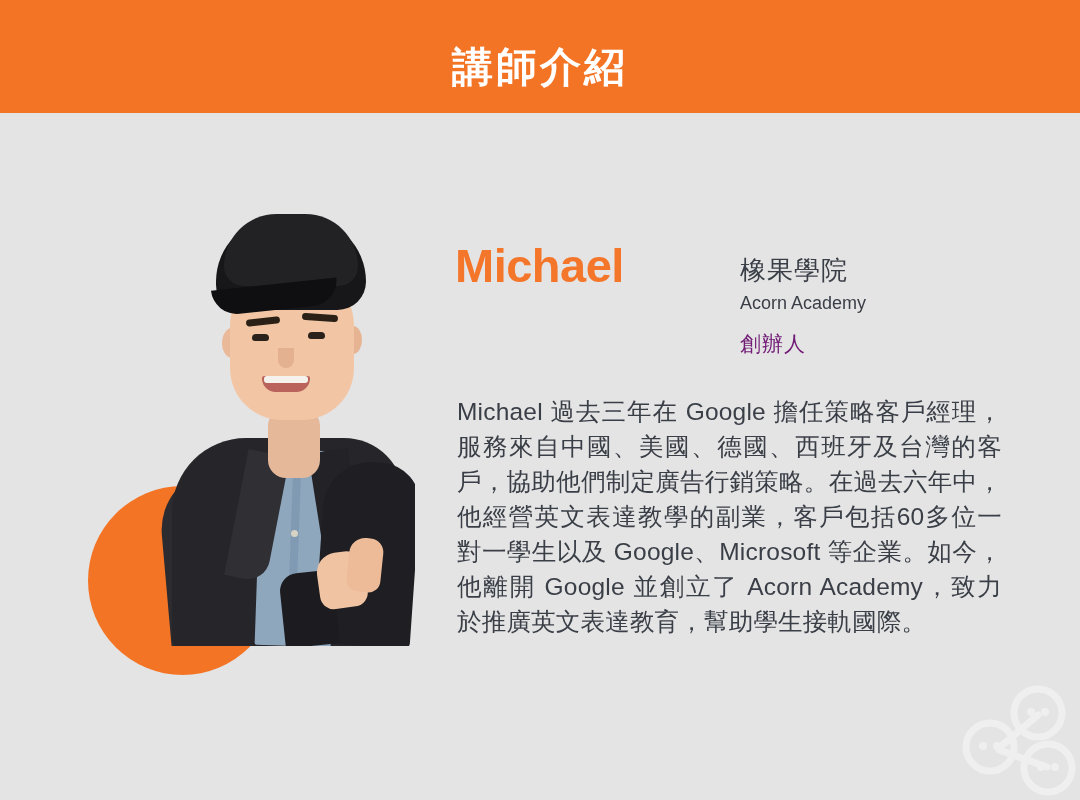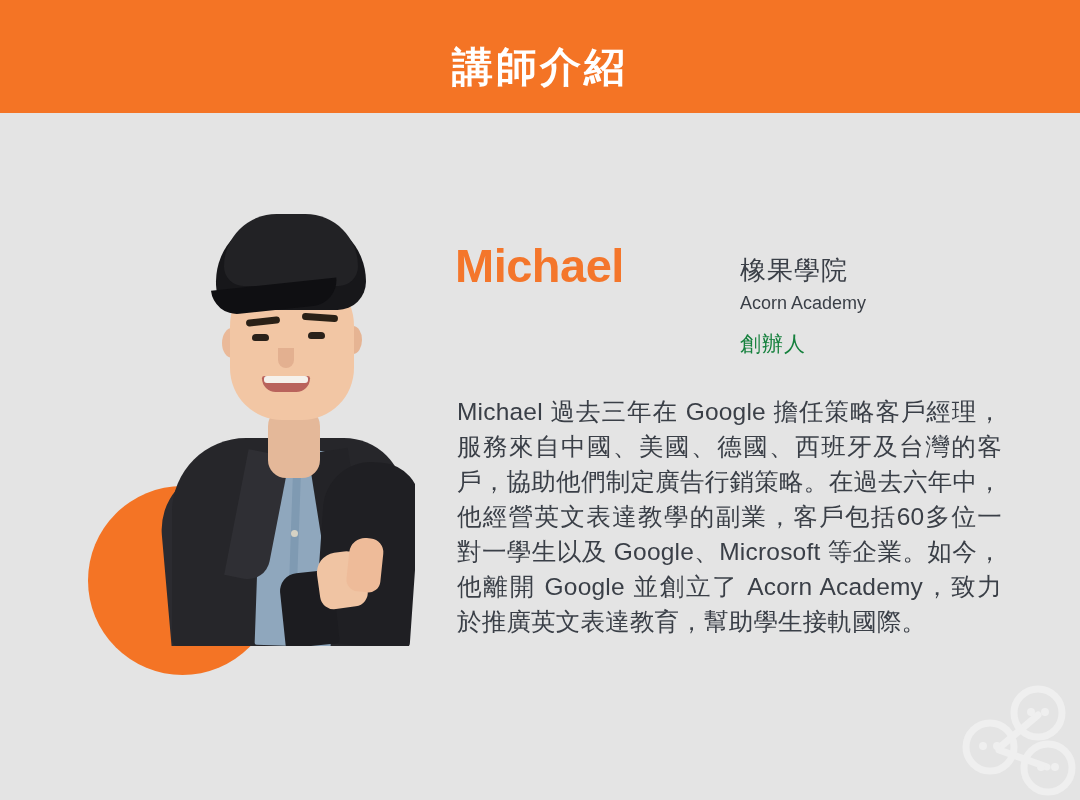--- a/index.html
+++ b/index.html
@@ -332,7 +332,7 @@
   }
   .org-role {
     font-size: 21px;
-    color: #15803d;
+    color: #701a75;
     line-height: 1.3;
     margin-top: 12px;
     letter-spacing: 1px;

